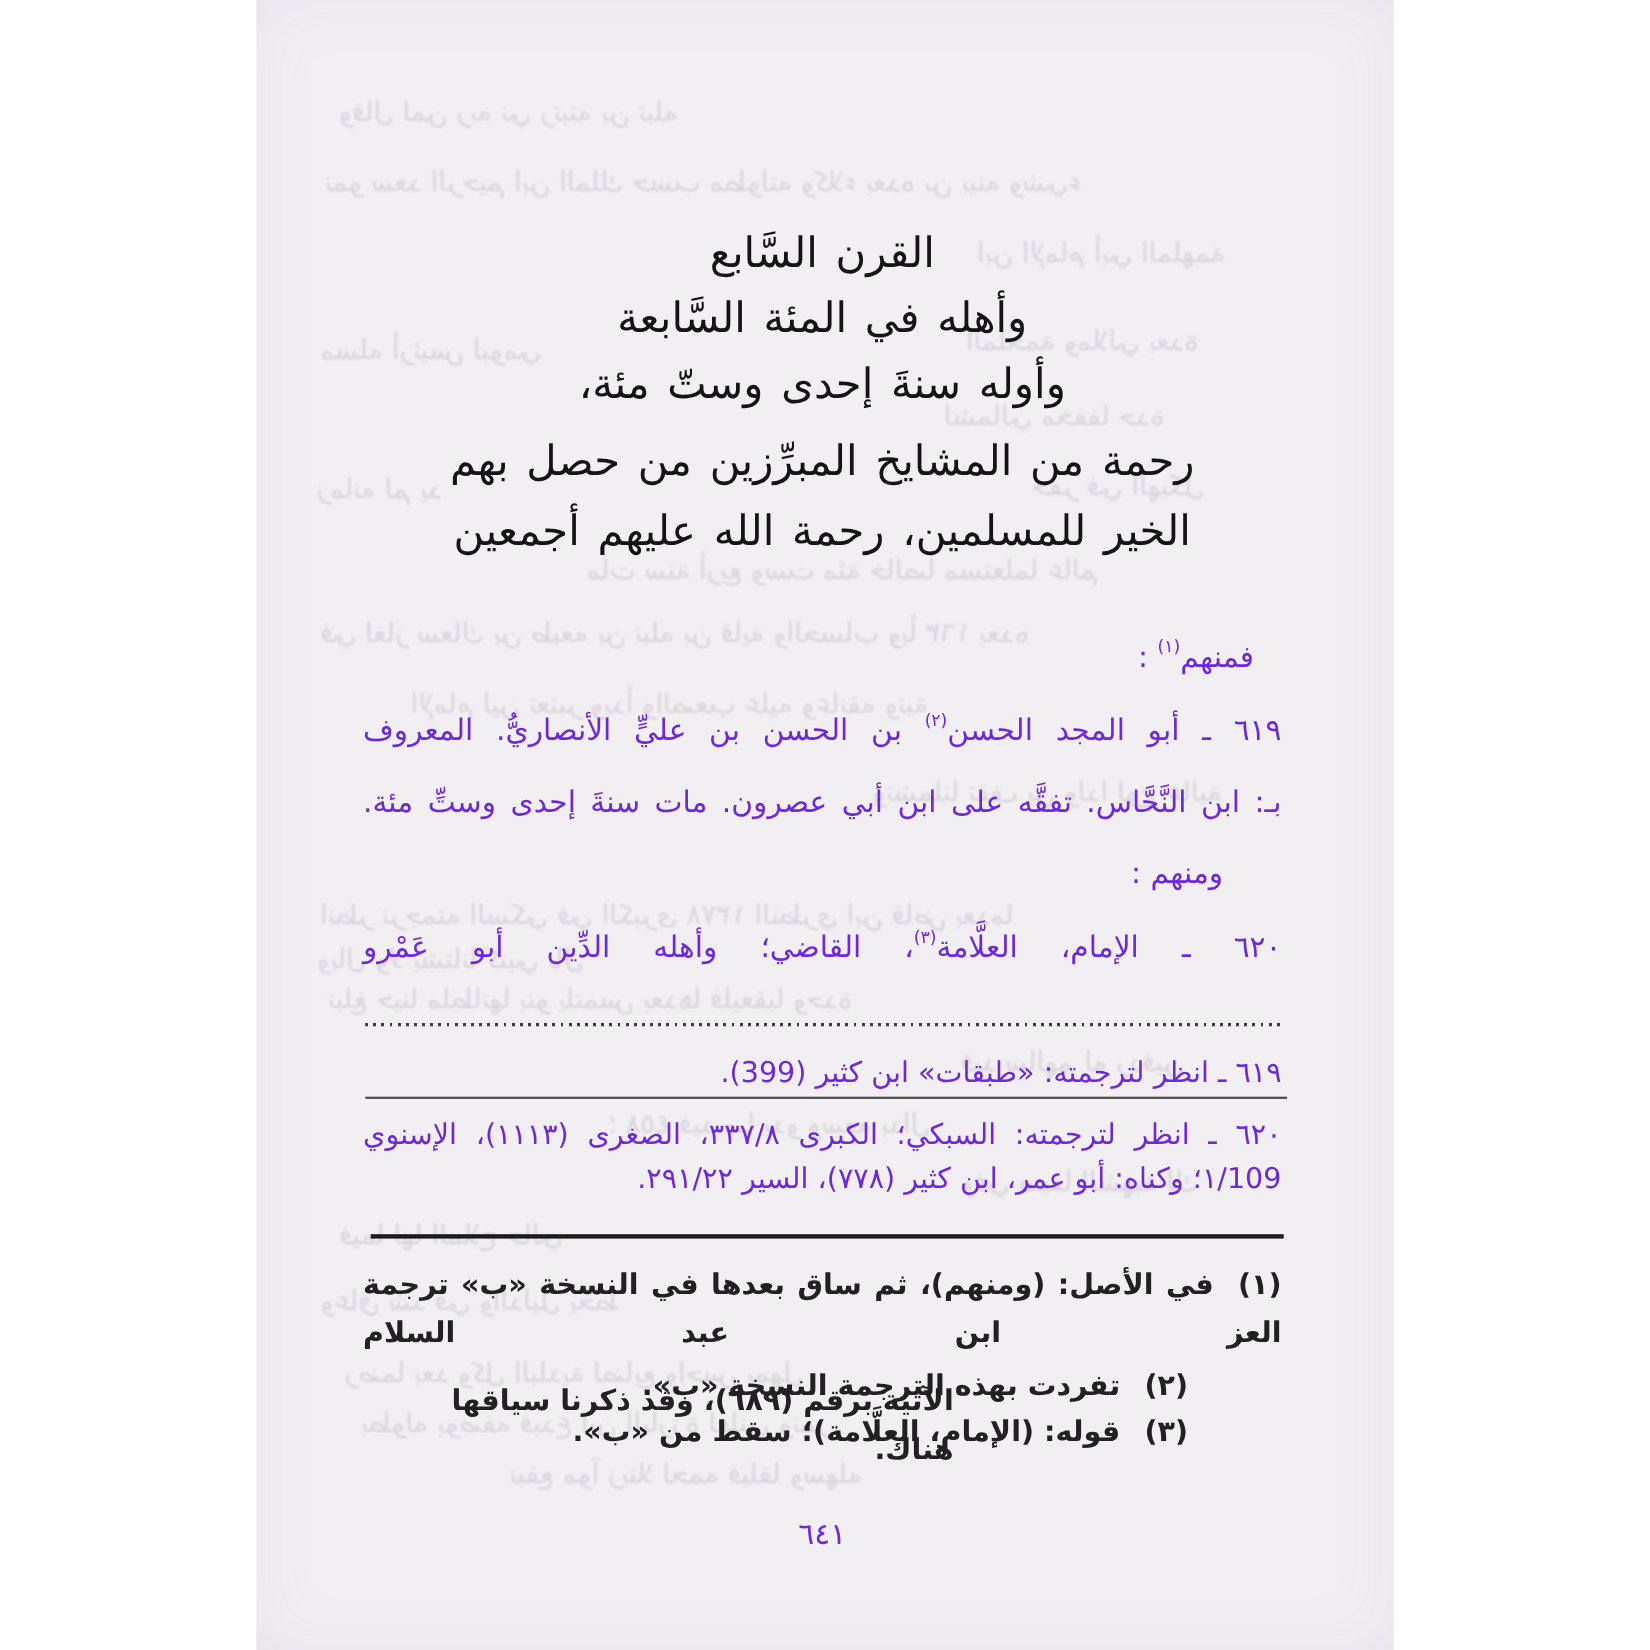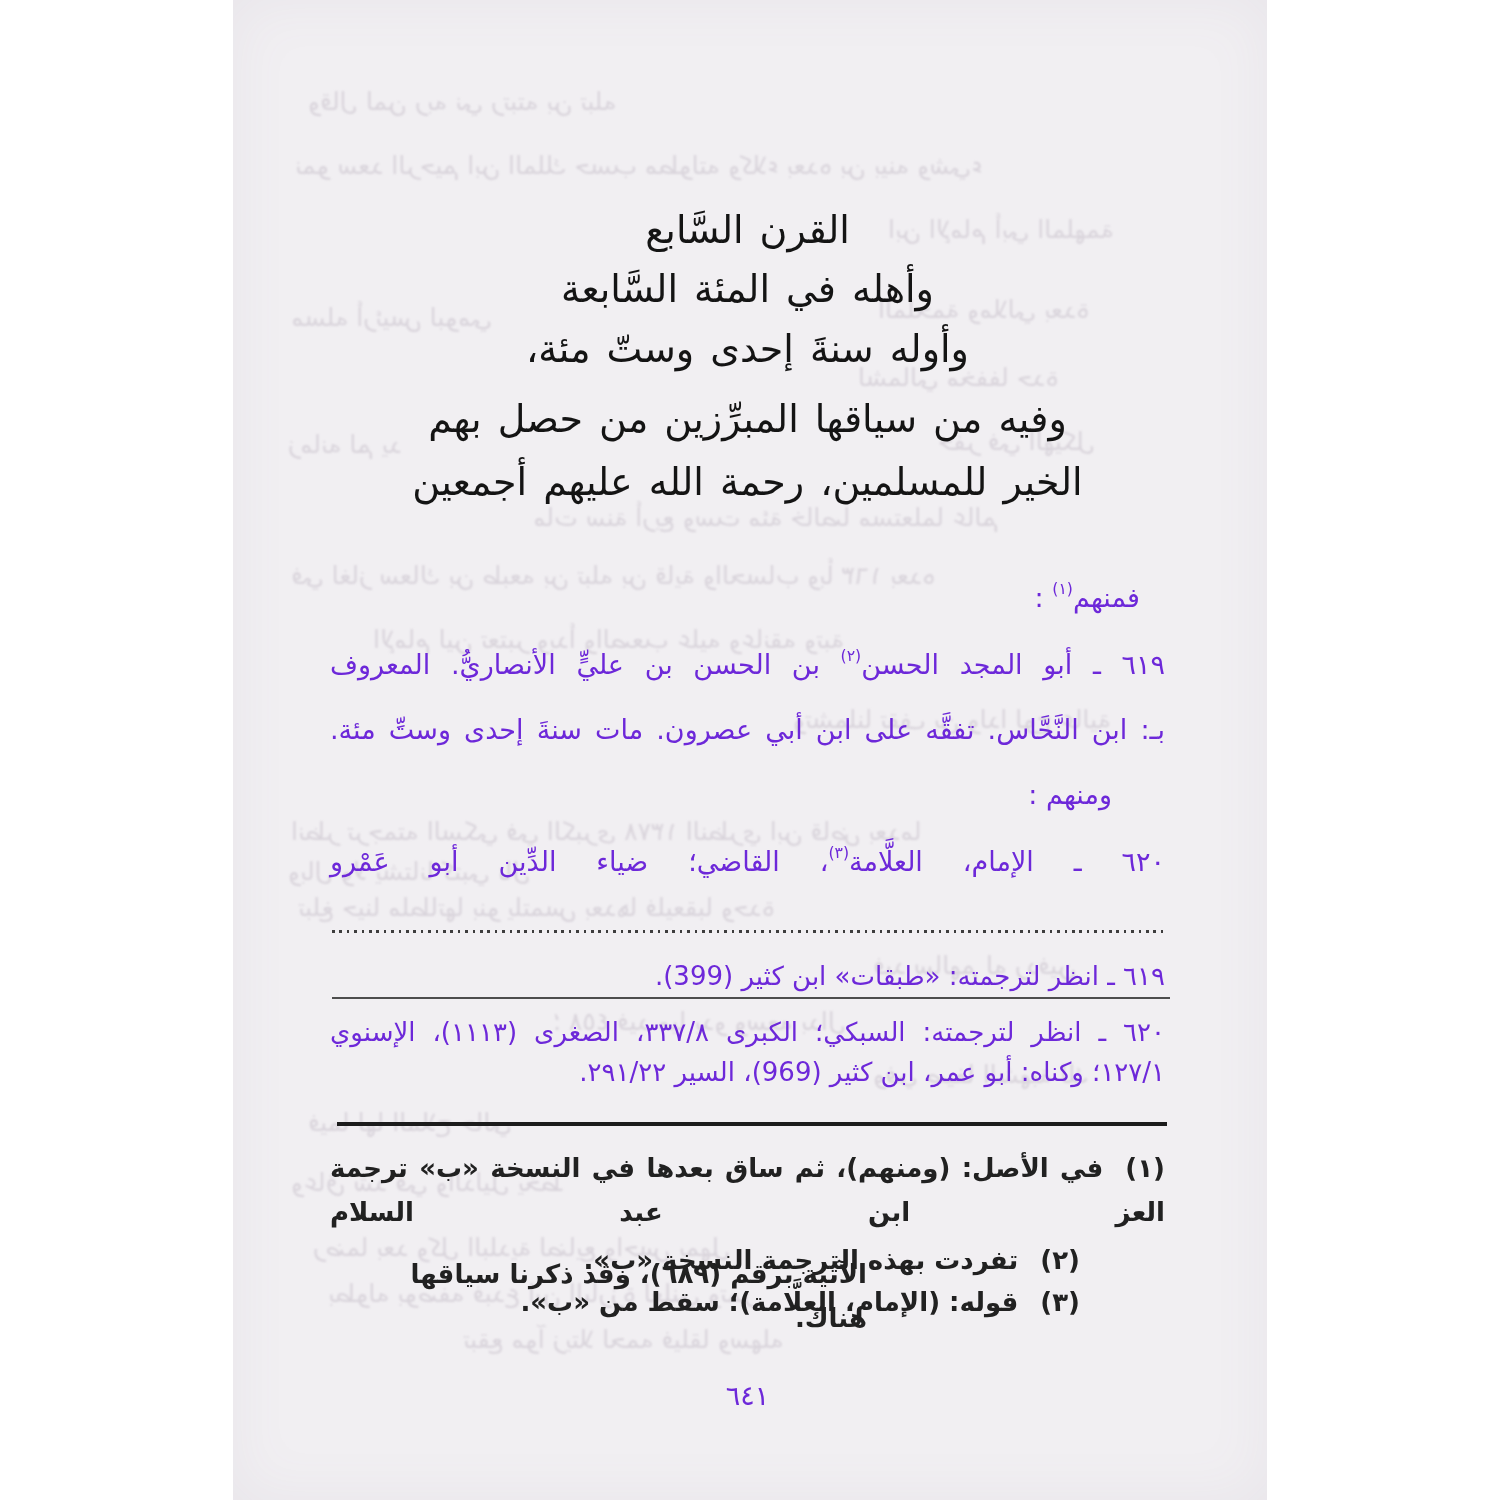--- a/index.html
+++ b/index.html
@@ -77,7 +77,7 @@
   <div class="line hd" style="top:203px">القرن السَّابع</div>
   <div class="line hd" style="top:262px">وأهله في المئة السَّابعة</div>
   <div class="line hd" style="top:322px">وأوله سنةَ إحدى وستّ مئة،</div>
-  <div class="line hd" style="top:392px">وفيه من سياقها المبرِّزين من حصل بهم</div>
+  <div class="line hd" style="top:392px">رحمة من المشايخ المبرِّزين من حصل بهم</div>
   <div class="line hd" style="top:455px">الخير للمسلمين، رحمة الله عليهم أجمعين</div>
 
   <div class="line" style="top:576px;width:810px">

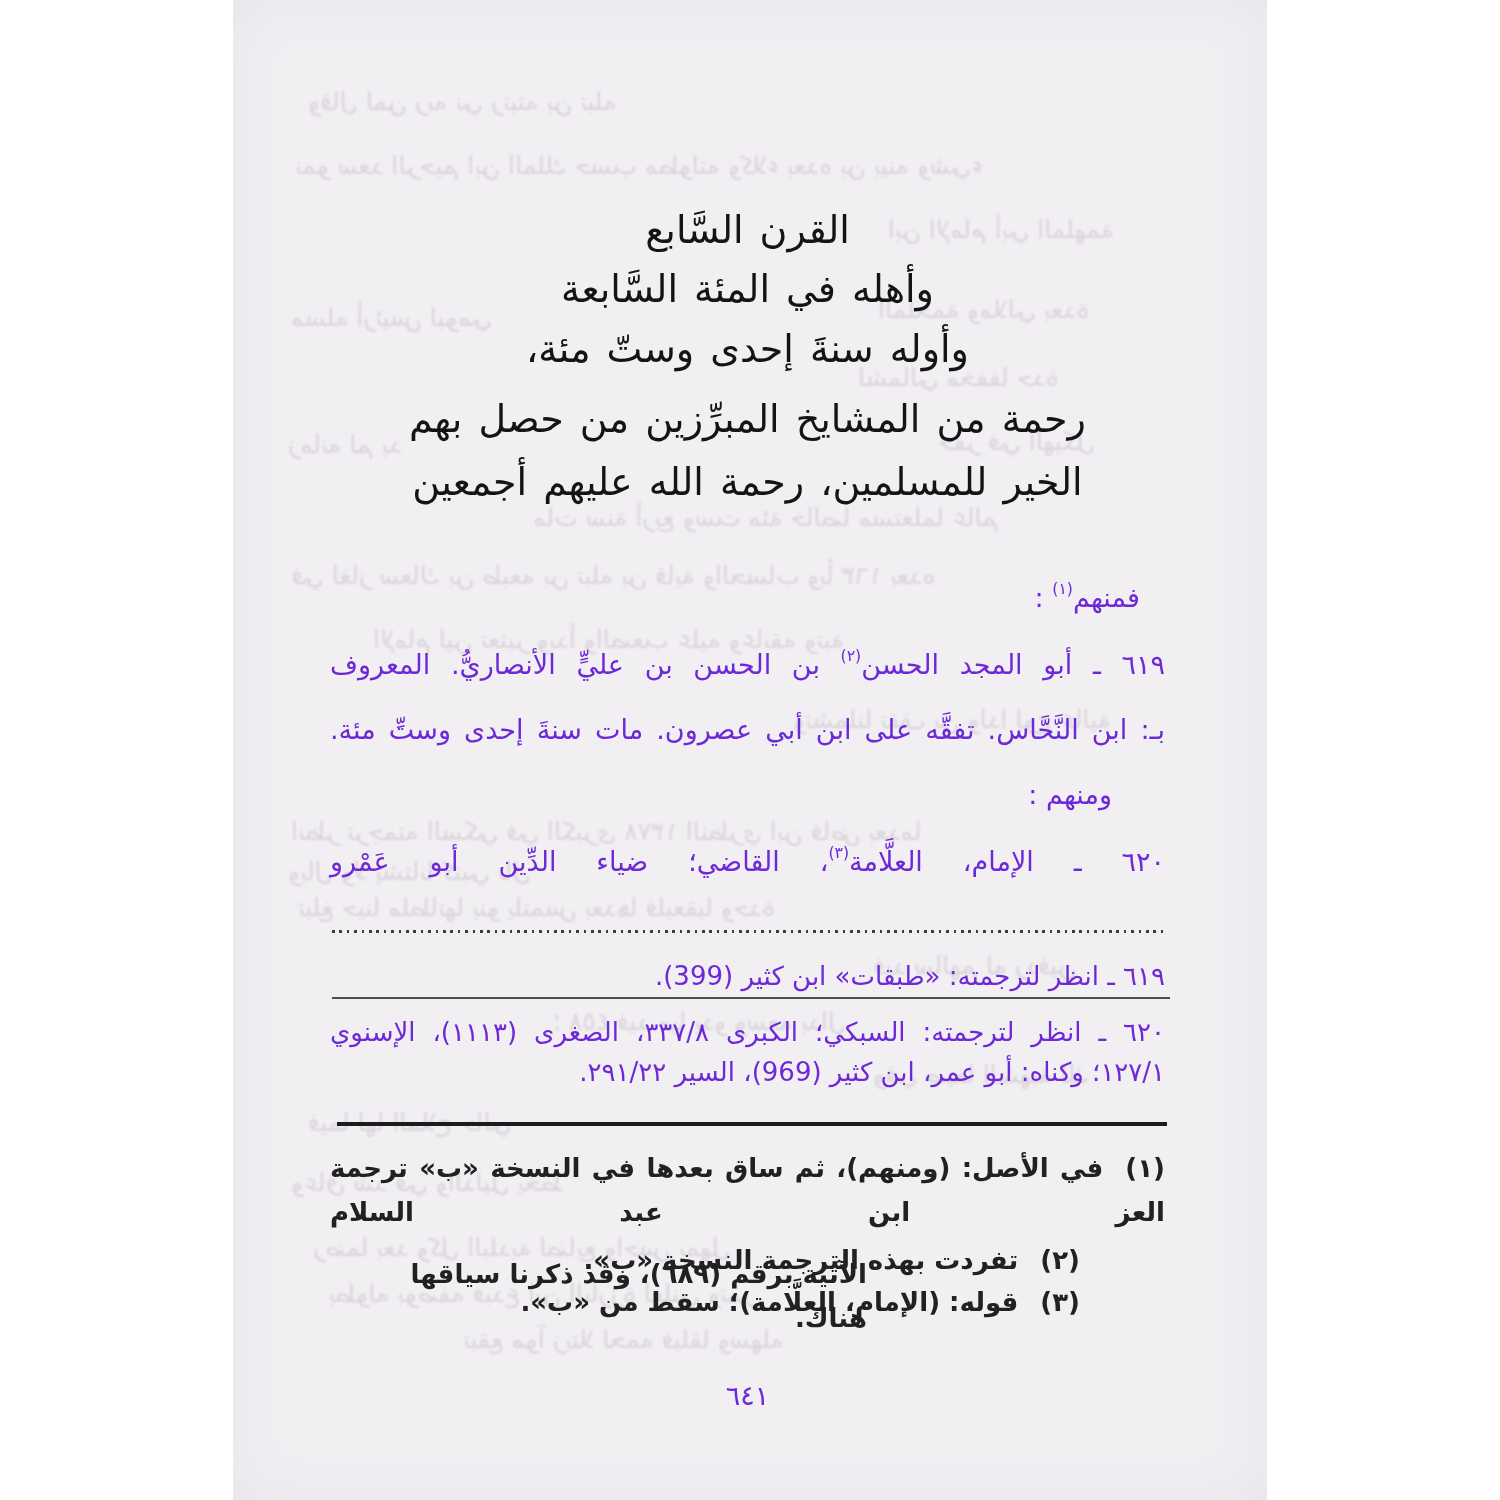--- a/index.html
+++ b/index.html
@@ -92,7 +92,7 @@
   <div class="line" style="top:773px;width:782px">ومنهم :</div>
 
   <div class="line just" style="top:840px">
-    <span>٦٢٠ ـ الإمام، العلَّامة</span><sup class="fnref">(٣)</sup><span>، القاضي؛ ضياء الدِّين أبو عَمْرو</span>
+    <span>٦٢٠ ـ الإمام، العلَّامة</span><sup class="fnref">(٣)</sup><span>، القاضي؛ وأهله الدِّين أبو عَمْرو</span>
   </div>
 
   <div class="dotted" style="top:930px"></div>

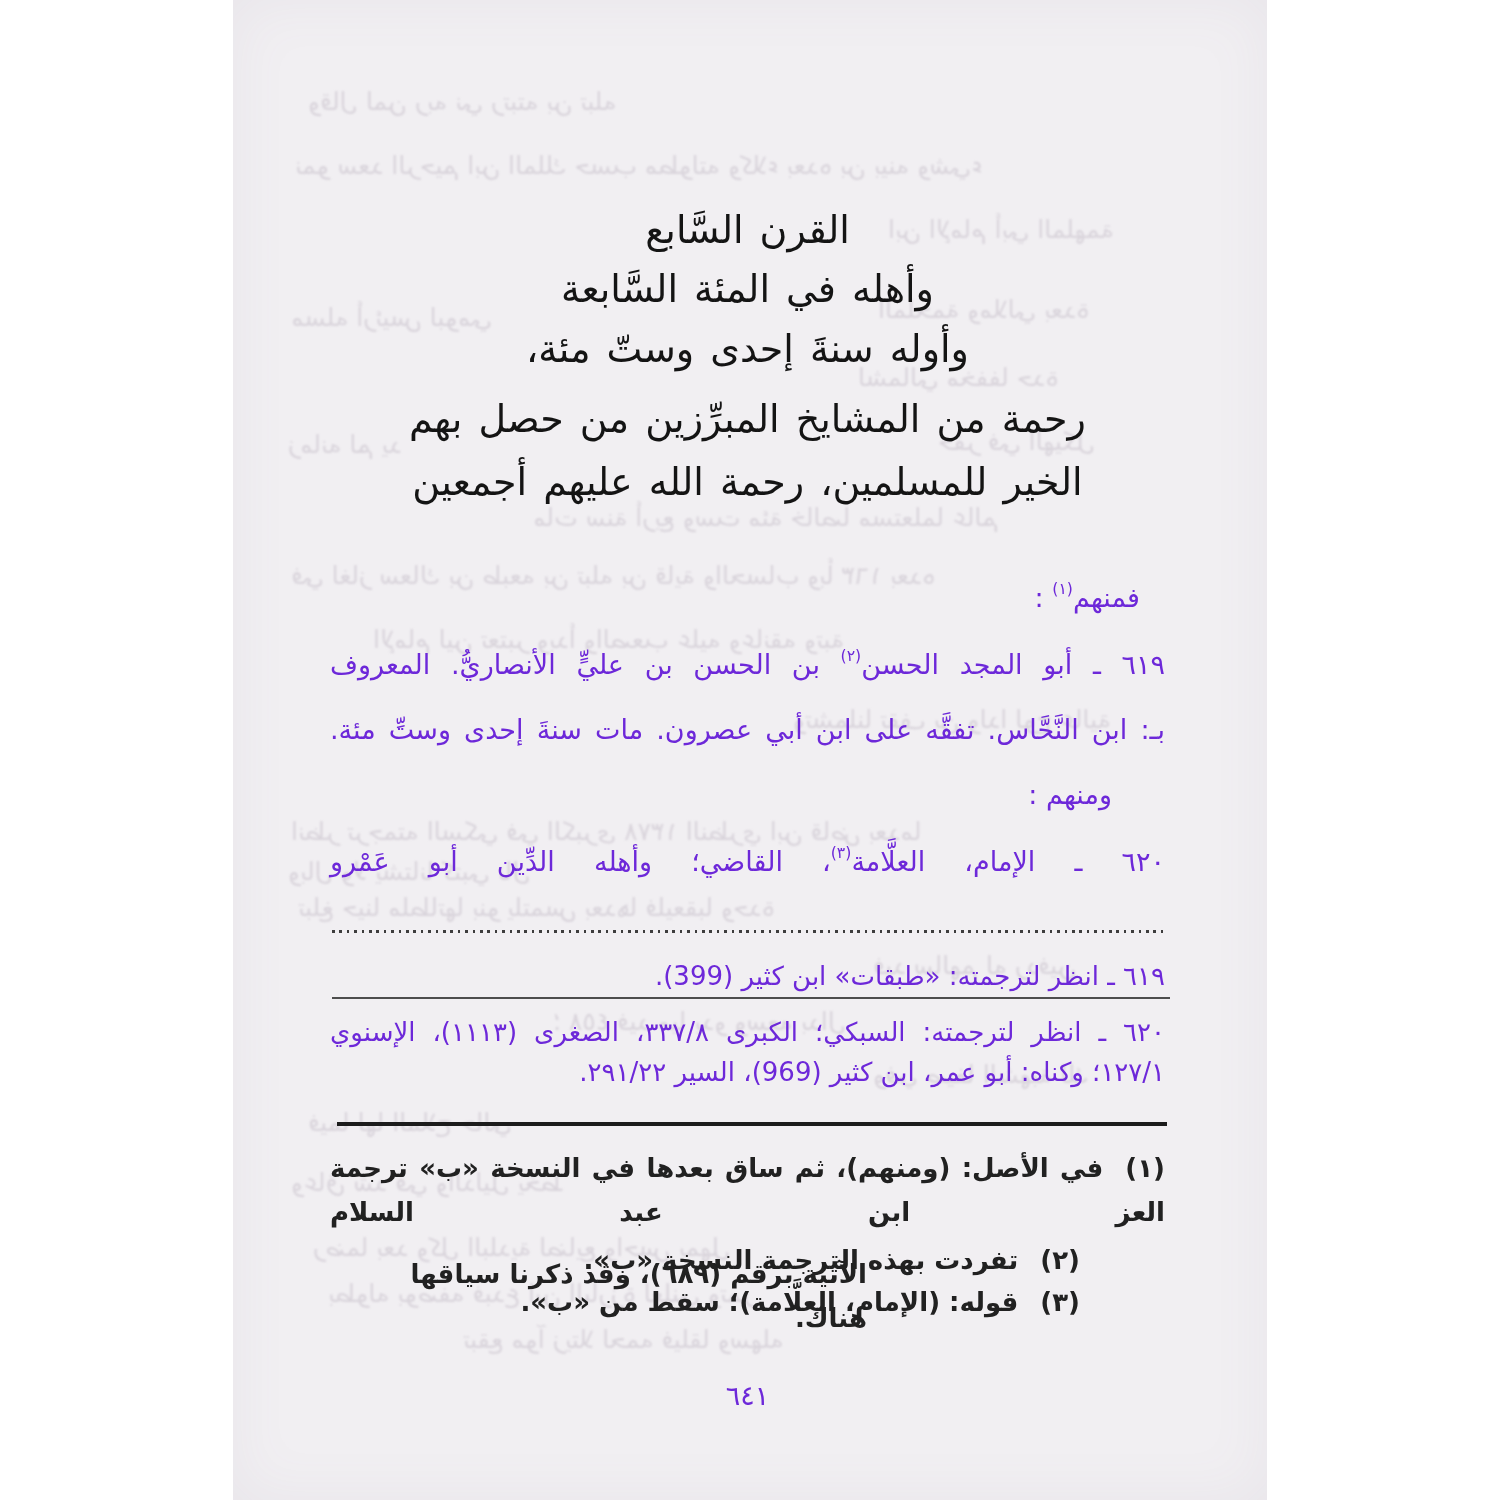--- a/index.html
+++ b/index.html
@@ -100,7 +100,7 @@
   <div class="line ref" style="top:954px">٦١٩ ـ انظر لترجمته: «طبقات» ابن كثير (399).</div>
   <div class="rule-thin" style="top:997px"></div>
   <div class="line ref just" style="top:1010px">٦٢٠ ـ انظر لترجمته: السبكي؛ الكبرى ٣٣٧/٨، الصغرى (١١١٣)، الإسنوي</div>
-  <div class="line ref" style="top:1050px">١٢٧/١؛ وكناه: أبو عمر، ابن كثير (969)، السير ٢٩١/٢٢.</div>
+  <div class="line ref" style="top:1050px">109/١؛ وكناه: أبو عمر، ابن كثير (٧٧٨)، السير ٢٩١/٢٢.</div>
 
   <div class="rule-sep" style="top:1122px"></div>
 

